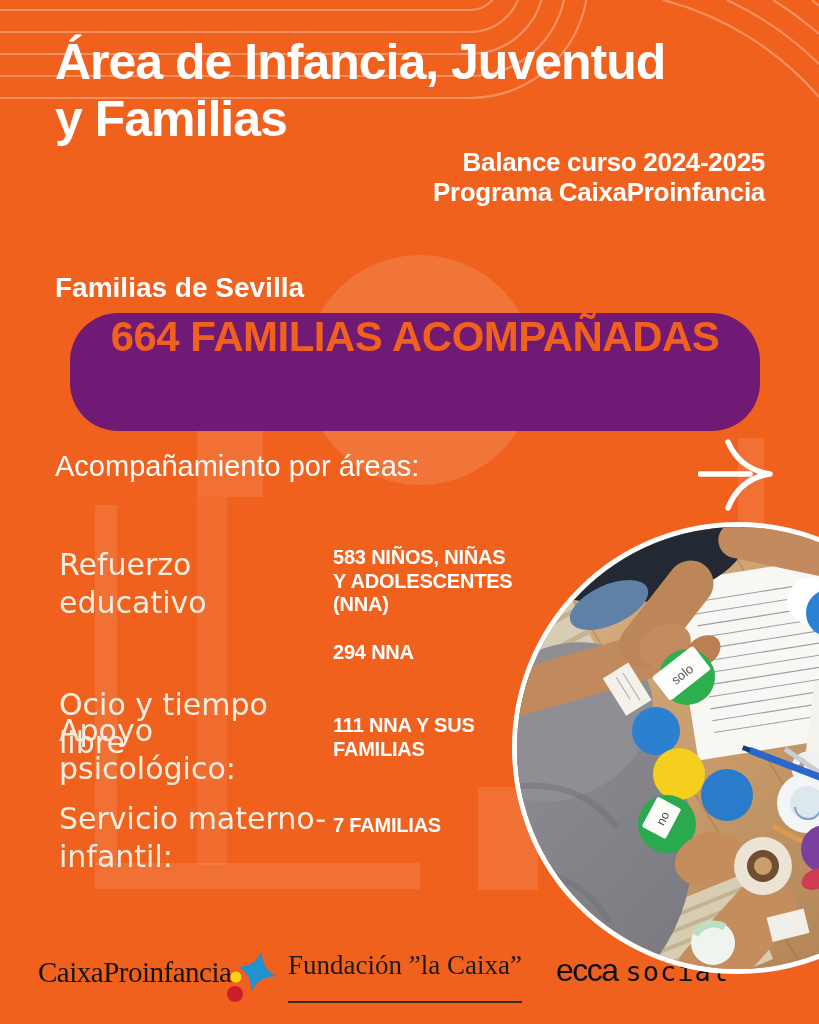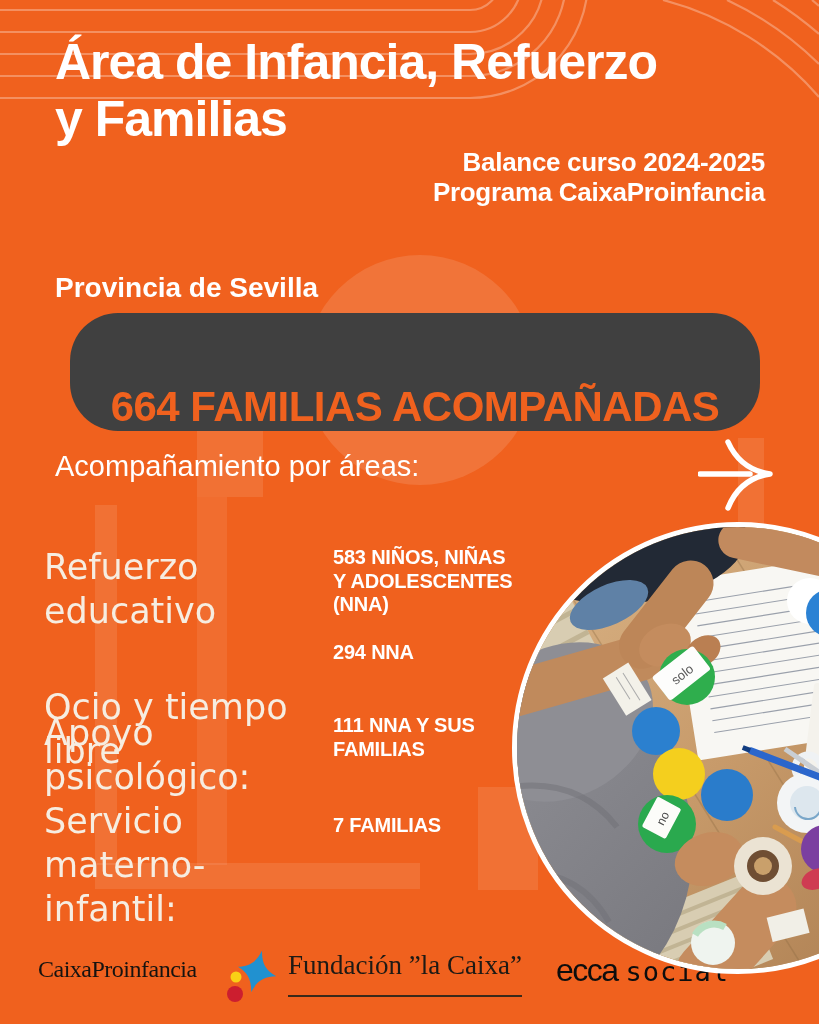--- a/index.html
+++ b/index.html
@@ -86,7 +86,7 @@
   <div class="wm wm-stripe-arrow"></div>
 
   <div class="title">
-    <span style="display:block">Área de Infancia, Refuerzo</span>
+    <span style="display:block">Área de Infancia, Juventud</span>
     <span style="display:block">y Familias</span>
   </div>
 

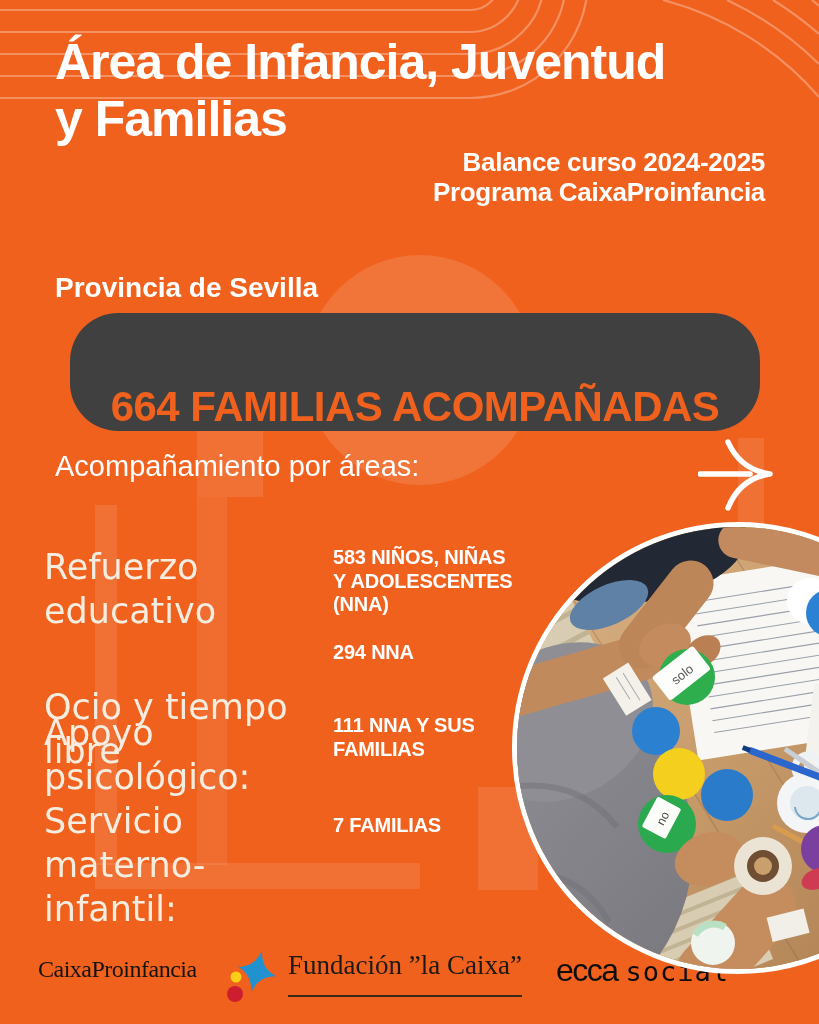--- a/index.html
+++ b/index.html
@@ -95,7 +95,7 @@
     <span style="display:block">Programa CaixaProinfancia</span>
   </div>
 
-  <div class="province">Provincia de Sevilla</div>
+  <div class="province">Familias de Sevilla</div>
 
   <div class="highlight-box">
     <span>664 FAMILIAS ACOMPAÑADAS</span>

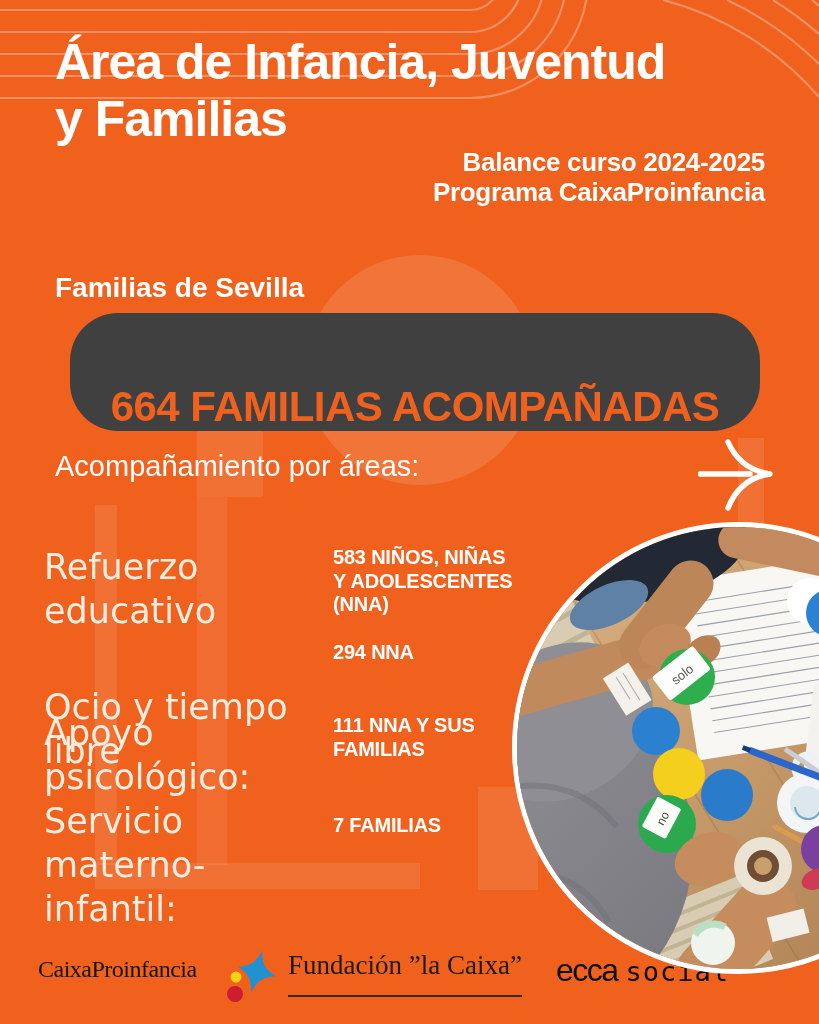--- a/index.html
+++ b/index.html
@@ -26,8 +26,8 @@
             font-size:26px;line-height:1.16;text-align:right;letter-spacing:-0.3px;margin-left:20px;}
   .province{position:absolute;left:55px;top:272px;z-index:3;color:#fff;font-weight:bold;font-size:28px;}
 
-  .highlight-box{position:absolute;left:70px;top:313px;width:690px;height:118px;background:#404040;
-                 border-radius:48px;z-index:3;display:flex;align-items:flex-end;justify-content:center;}
+  .highlight-box{position:absolute;left:70px;top:313px;width:690px;height:118px;background:#701a75;
+                 border-radius:48px;z-index:3;display:flex;align-items:flex-start;justify-content:center;}
   .highlight-box span{color:#F0611E;font-weight:bold;font-size:42px;letter-spacing:-0.5px;white-space:nowrap;}
 
   .section-heading{position:absolute;left:55px;top:450px;z-index:3;color:#fff;font-weight:normal;font-size:29px;}

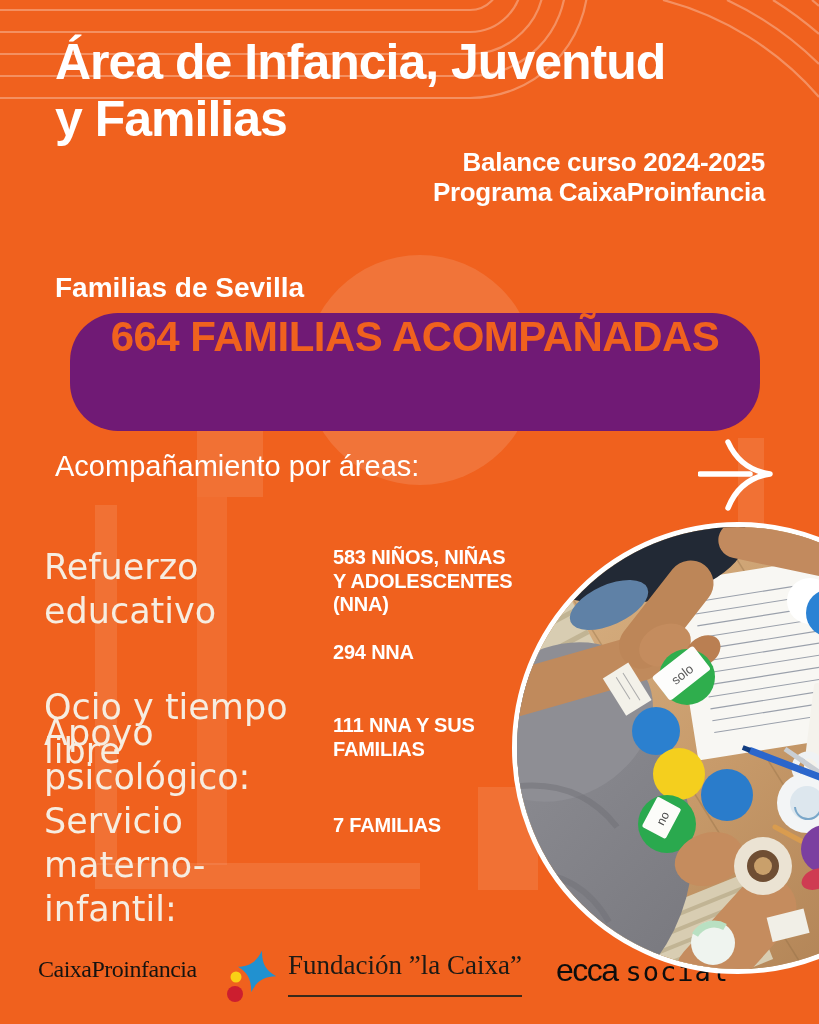--- a/index.html
+++ b/index.html
@@ -35,7 +35,7 @@
   .arrow{position:absolute;left:698px;top:438px;z-index:3;}
 
   .area-row{position:absolute;z-index:3;}
-  .area-label{position:absolute;left:44px;width:278px;color:#F6EDE1;font-size:35px;line-height:1.25;
+  .area-label{position:absolute;left:59px;width:278px;color:#F6EDE1;font-size:30px;line-height:1.25;
               font-family:"DejaVu Sans", sans-serif;font-weight:400;white-space:pre-line;}
   .area-value{position:absolute;left:333px;width:250px;color:#fff;font-weight:bold;font-size:20px;
               line-height:1.18;letter-spacing:-0.2px;white-space:pre-line;}

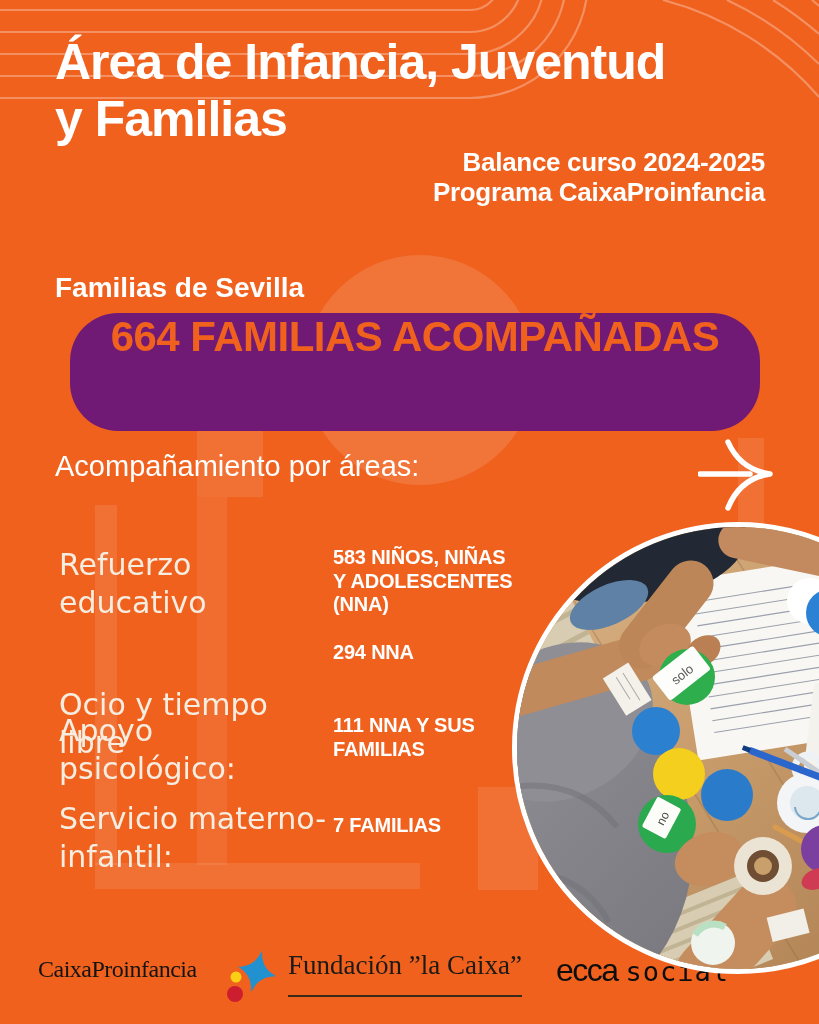--- a/index.html
+++ b/index.html
@@ -49,7 +49,7 @@
 
   .footer{position:absolute;left:0;top:940px;width:819px;height:70px;z-index:3;}
   .logo-caixaproinfancia{position:absolute;left:38px;top:16px;color:#151310;
-        font-family:"Liberation Serif", serif;font-size:24px;letter-spacing:-0.5px;}
+        font-family:"Liberation Serif", serif;font-size:29px;letter-spacing:-0.5px;}
   .logo-star{position:absolute;left:226px;top:6px;}
   .logo-fundacion{position:absolute;left:288px;top:10px;color:#1d1a15;
         font-family:"Liberation Serif", serif;font-size:27px;padding-bottom:14px;

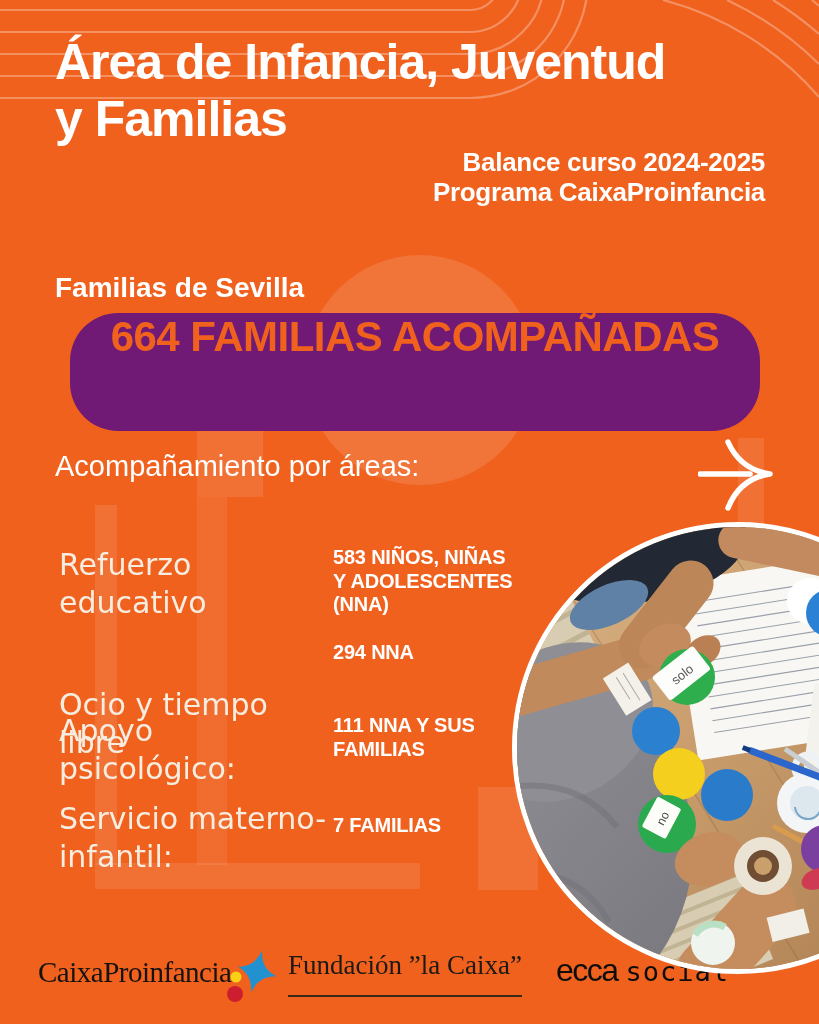--- a/index.html
+++ b/index.html
@@ -52,7 +52,7 @@
         font-family:"Liberation Serif", serif;font-size:29px;letter-spacing:-0.5px;}
   .logo-star{position:absolute;left:226px;top:6px;}
   .logo-fundacion{position:absolute;left:288px;top:10px;color:#1d1a15;
-        font-family:"Liberation Serif", serif;font-size:27px;padding-bottom:14px;
+        font-family:"Liberation Serif", serif;font-size:27px;padding-bottom:20px;
         border-bottom:2px solid #3a2a1a;}
   .logo-ecca{position:absolute;left:556px;top:12px;color:#0d0d0d;white-space:nowrap;}
   .logo-ecca .b{font-weight:400;font-size:32px;letter-spacing:-1.5px;}

